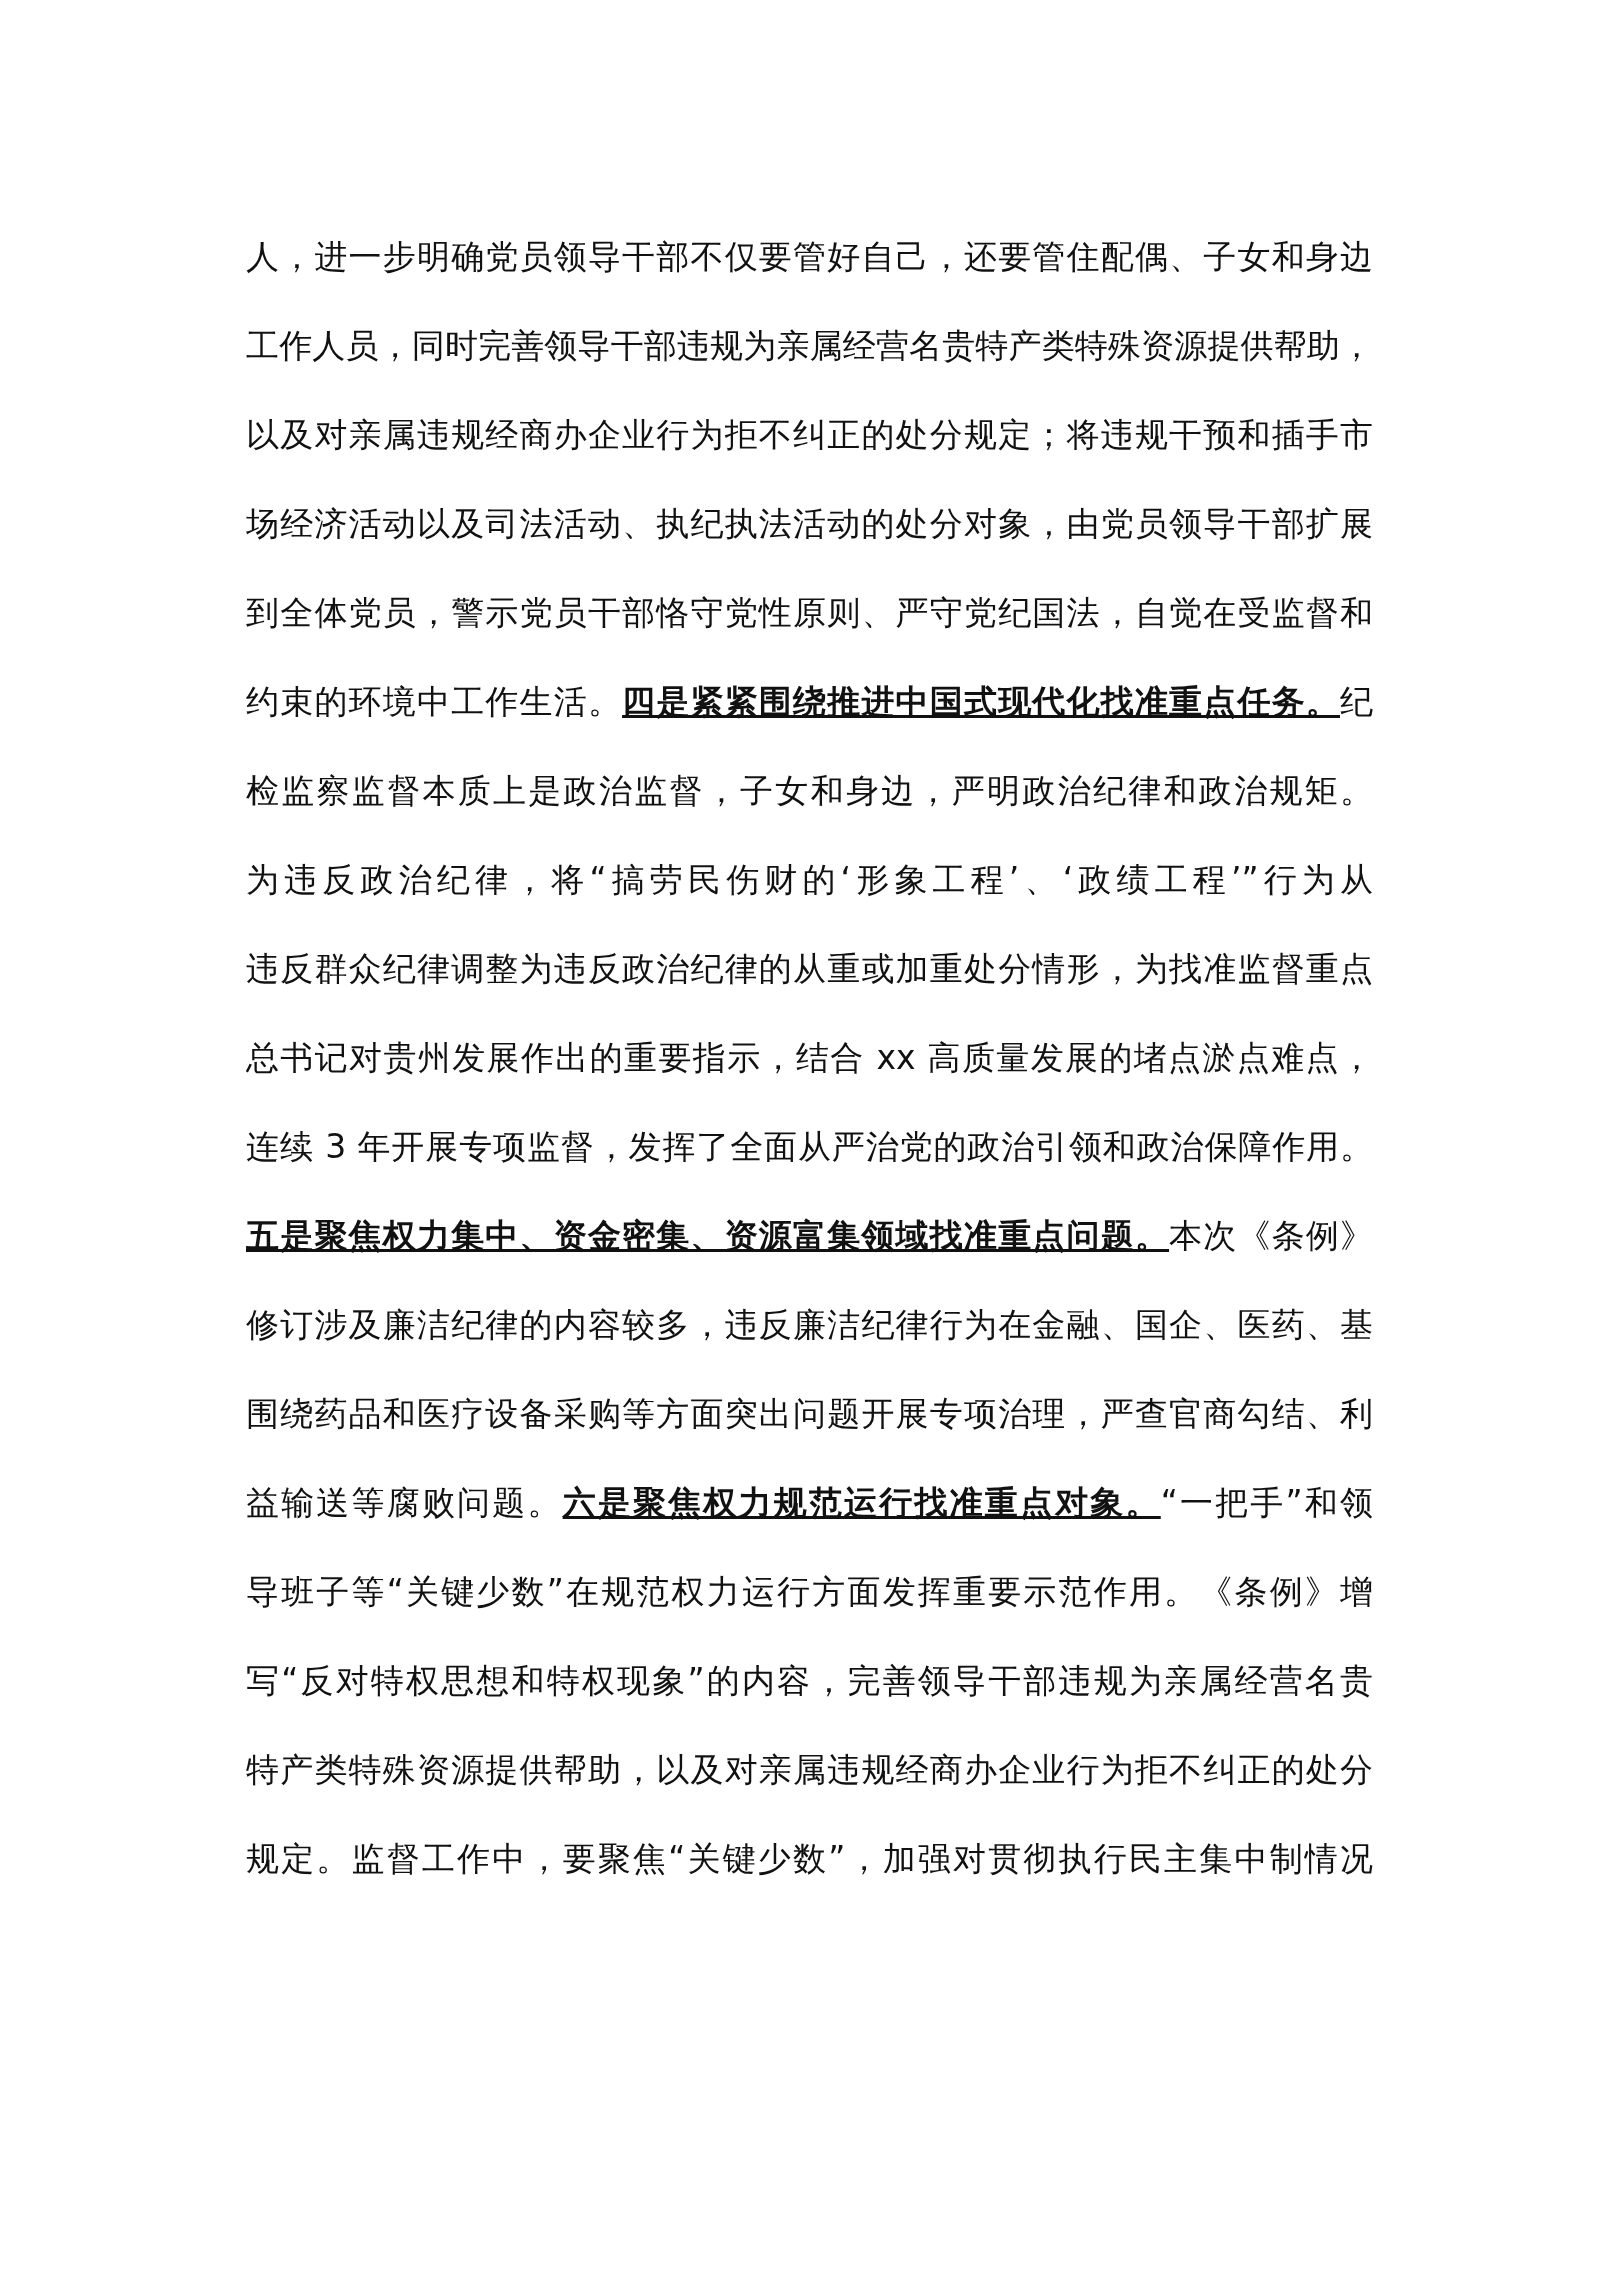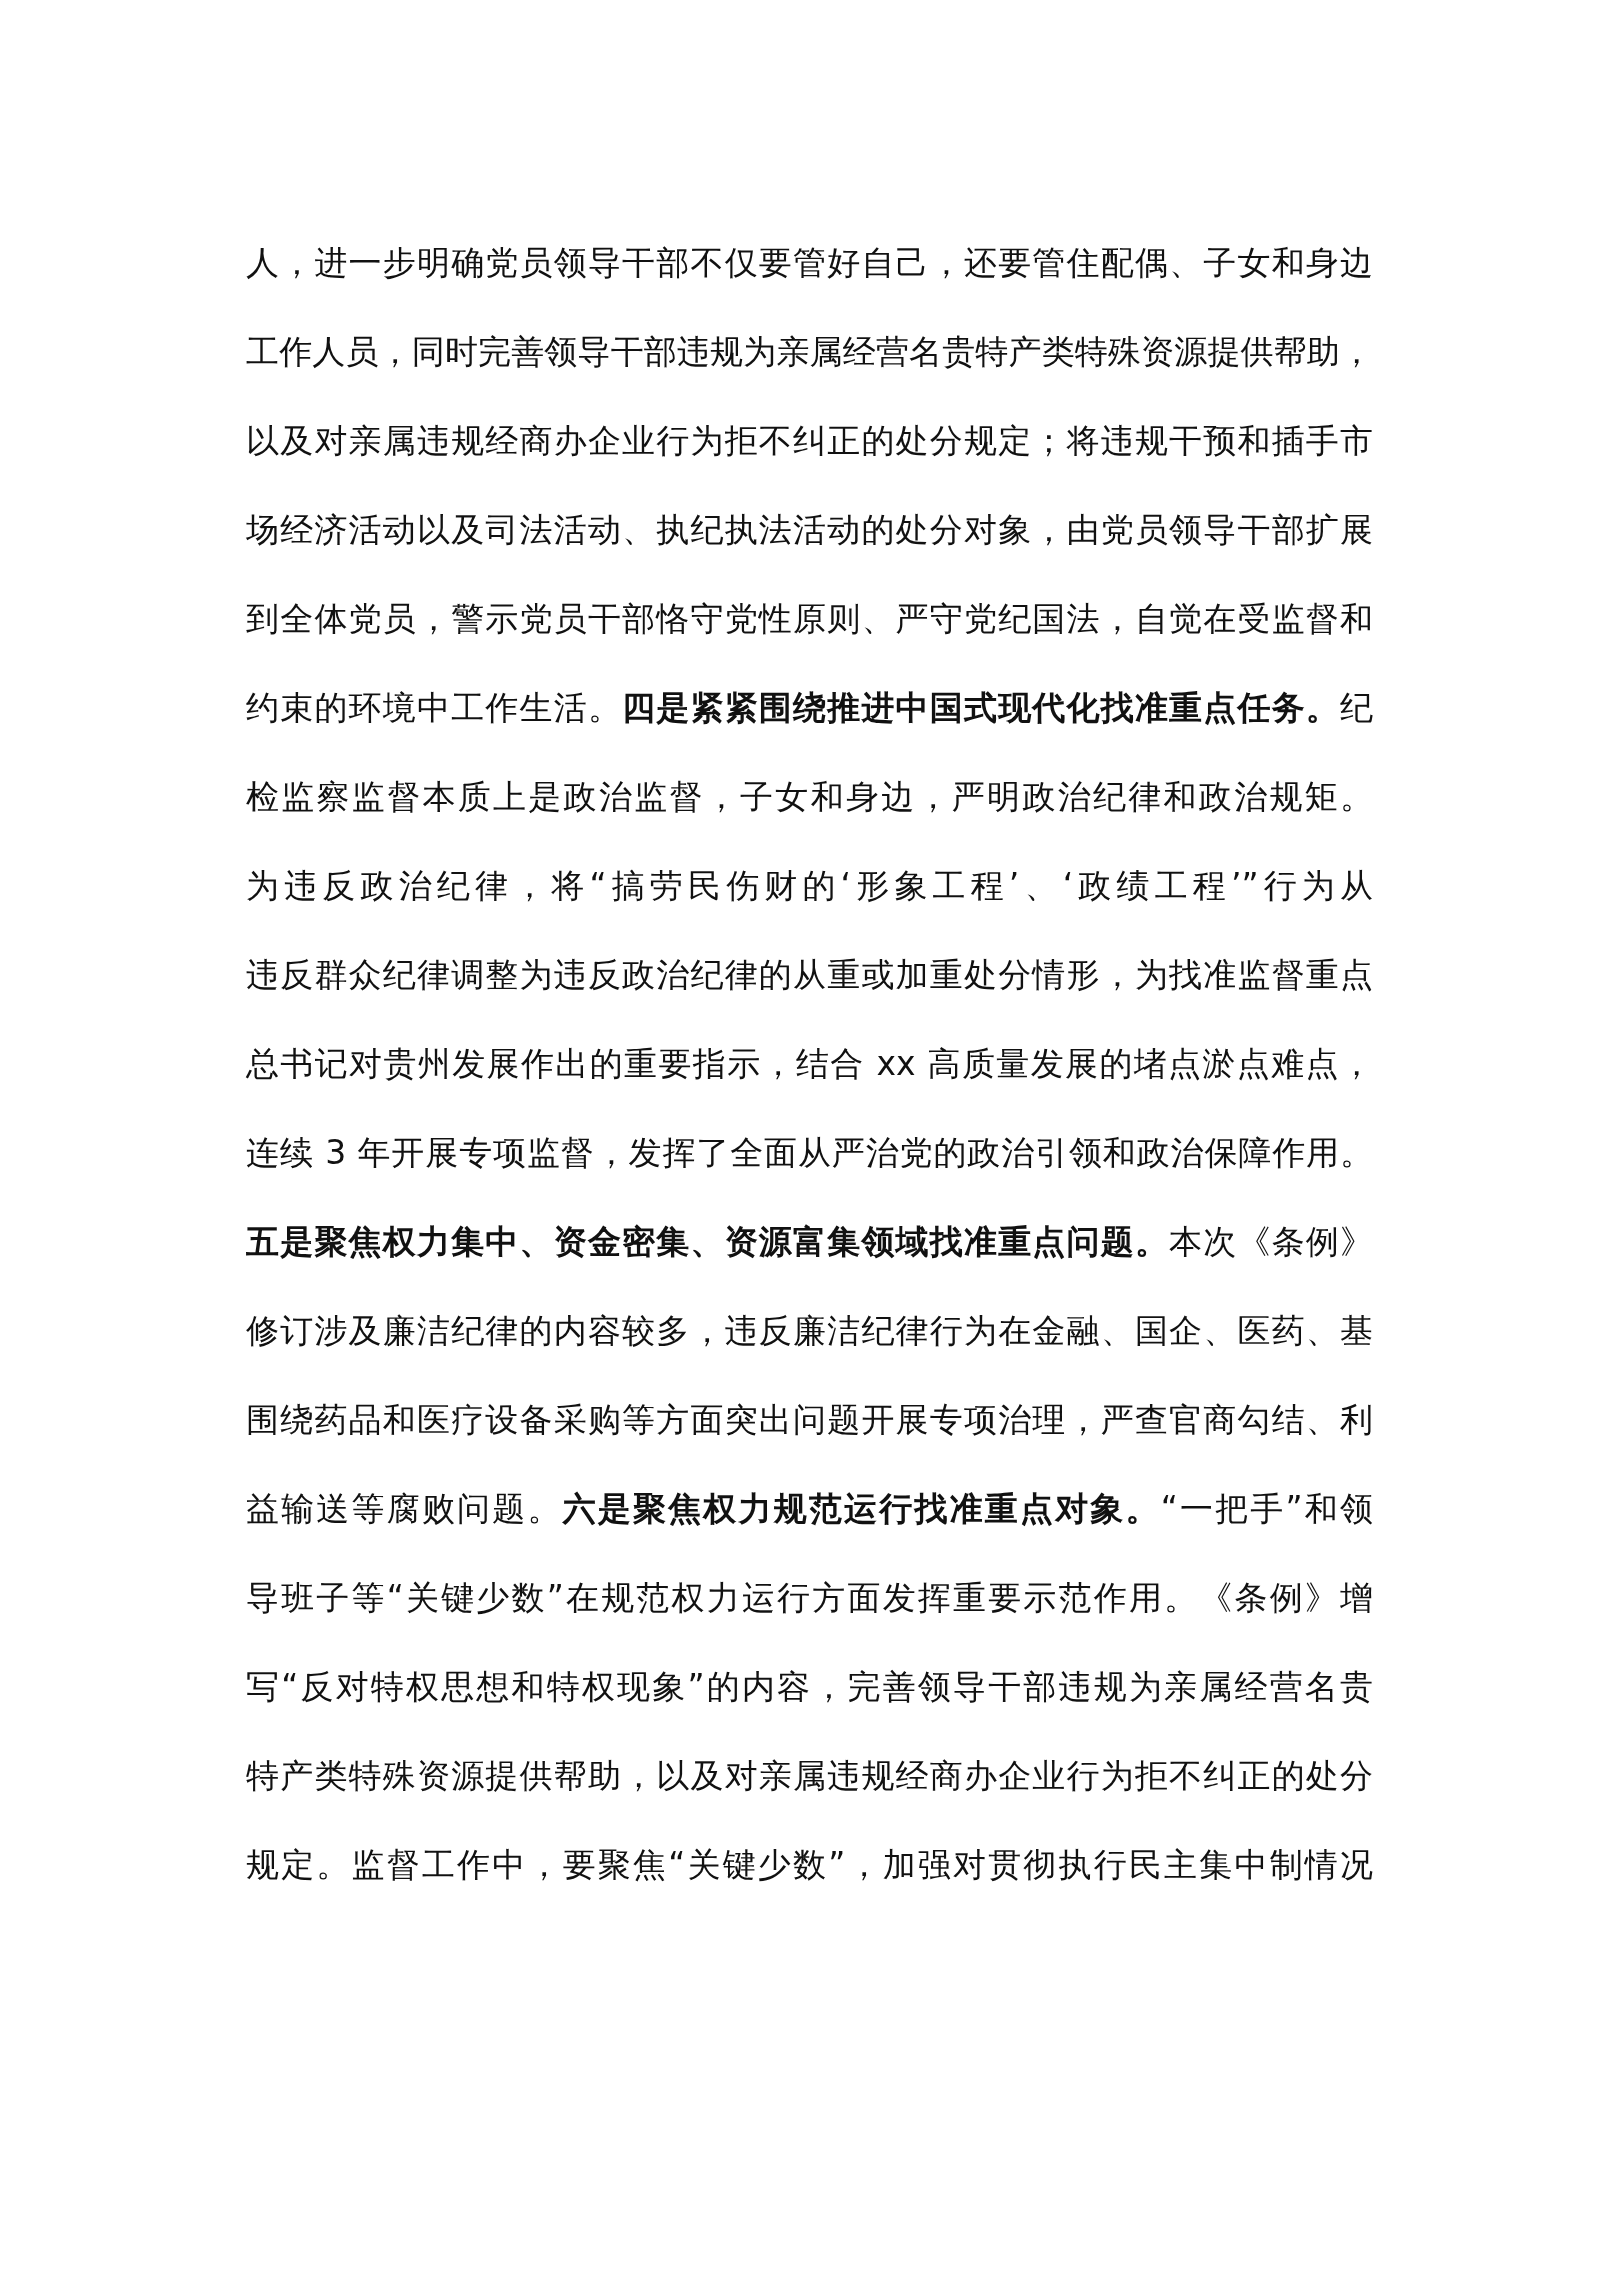--- a/index.html
+++ b/index.html
@@ -16,7 +16,7 @@
   .page {
     position: absolute;
     left: 246px;
-    top: 218px;
+    top: 212px;
     width: 1127px;
     font-family: "DejaVu Sans", "Liberation Sans", sans-serif;
     font-size: 33px;

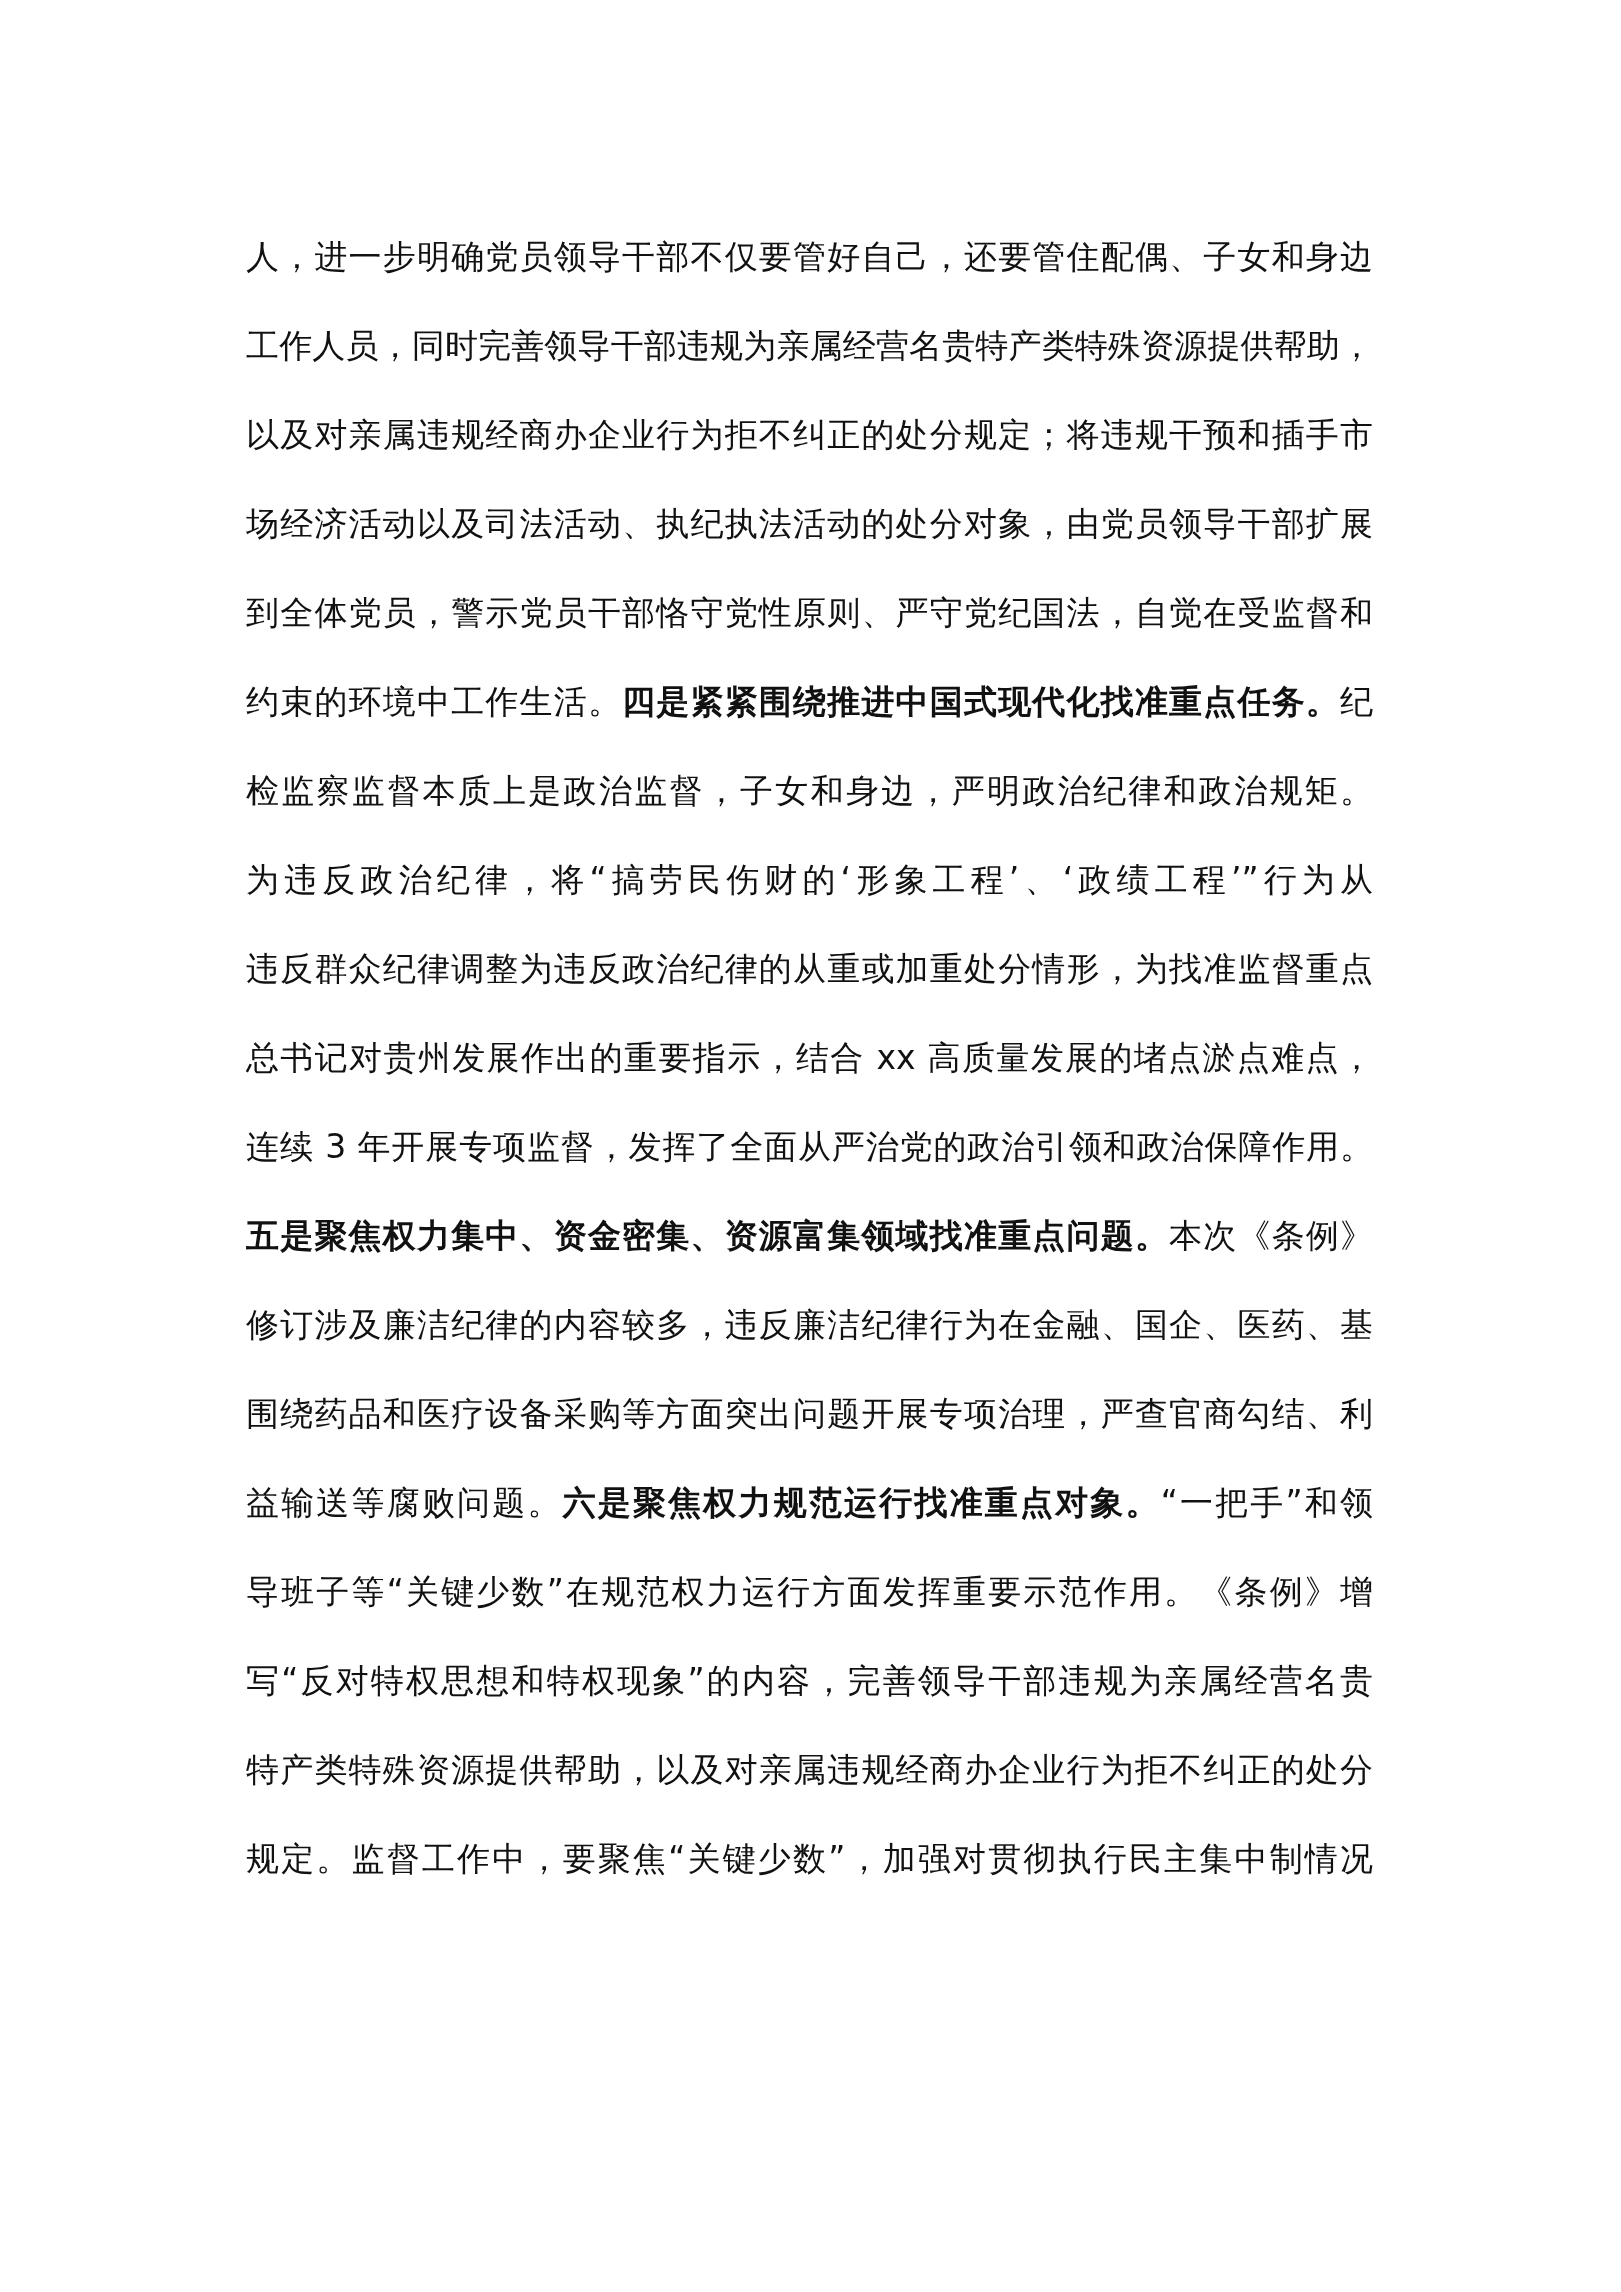--- a/index.html
+++ b/index.html
@@ -33,7 +33,7 @@
     overflow: visible;
   }
   .seg { }
-  .seg.bold { font-weight: bold; }
+  .seg.bold { font-weight: bold; text-decoration: underline; }
 </style>
 </head>
 <body>

